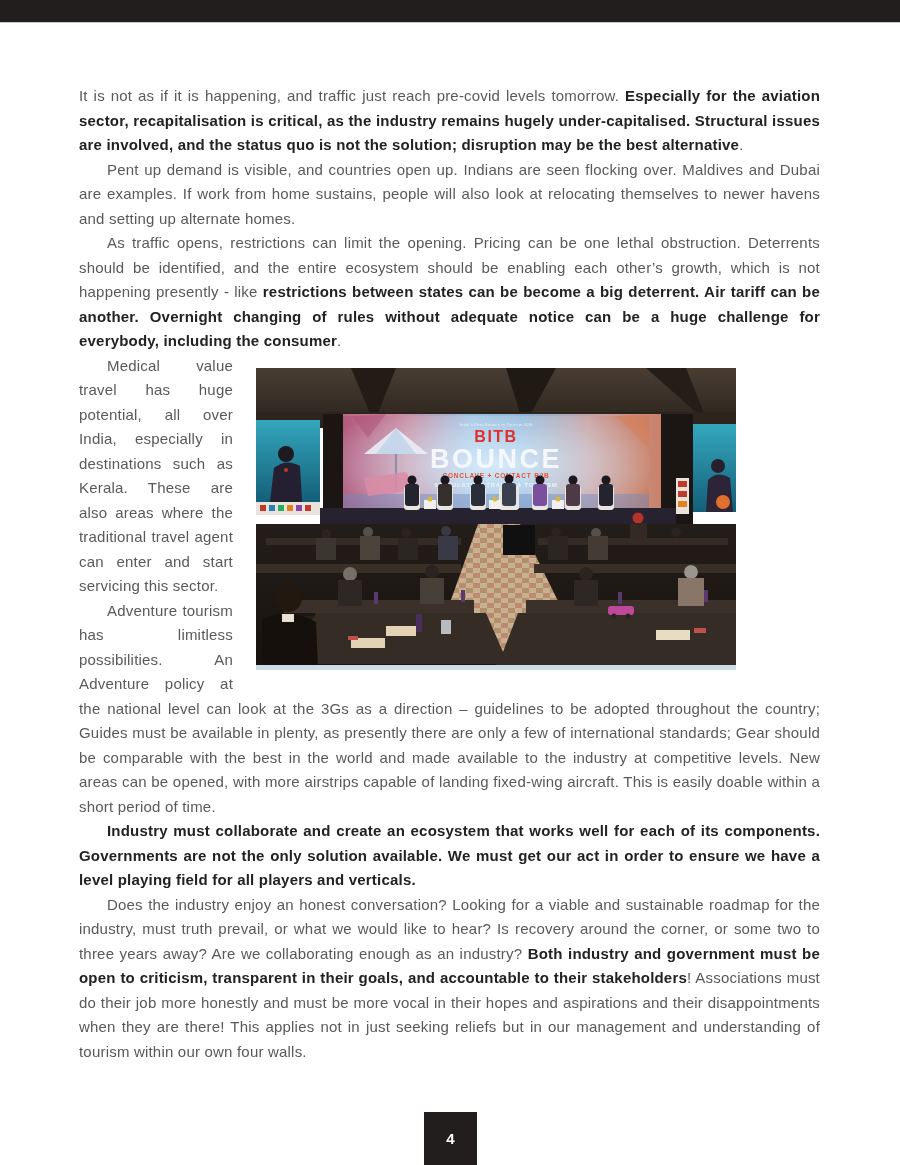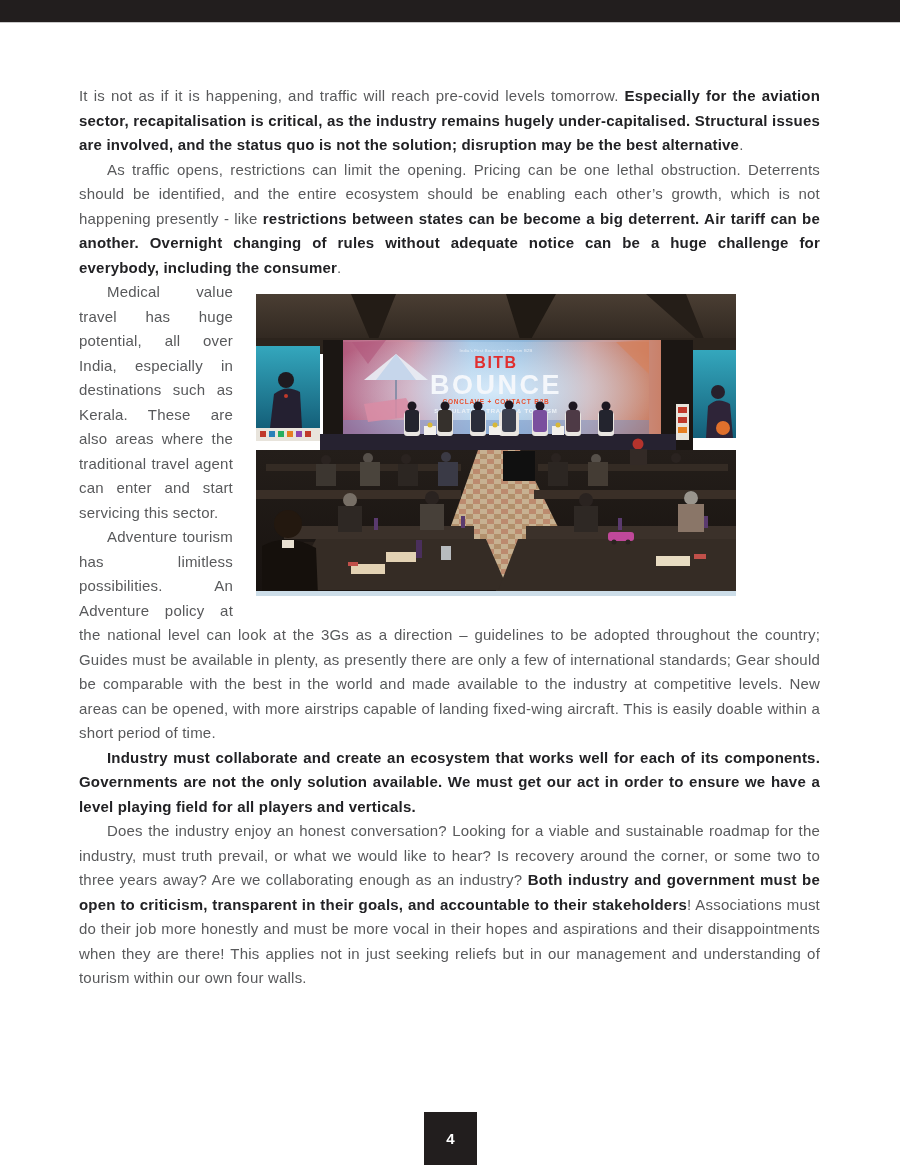--- a/index.html
+++ b/index.html
@@ -31,7 +31,7 @@
   <div class="topbar"></div>
 
   <div class="content">
-    <p class="noindent"><span>It is not as if it is happening, and traffic will reach pre-covid levels tomorrow. </span><span class="b">Especially for the aviation sector, recapitalisation is critical, as the industry remains hugely under-capitalised. Structural issues are involved, and the status quo is not the solution; disruption may be the best alternative</span><span>.</span></p>
+    <p class="noindent"><span>It is not as if it is happening, and traffic just reach pre-covid levels tomorrow. </span><span class="b">Especially for the aviation sector, recapitalisation is critical, as the industry remains hugely under-capitalised. Structural issues are involved, and the status quo is not the solution; disruption may be the best alternative</span><span>.</span></p>
     <p><span>As traffic opens, restrictions can limit the opening. Pricing can be one lethal obstruction. Deterrents should be identified, and the entire ecosystem should be enabling each other’s growth, which is not happening presently - like </span><span class="b">restrictions between states can be become a big deterrent. Air tariff can be another. Overnight changing of rules without adequate notice can be a huge challenge for everybody, including the consumer</span><span>.</span></p>
 
     <div class="photo-float">

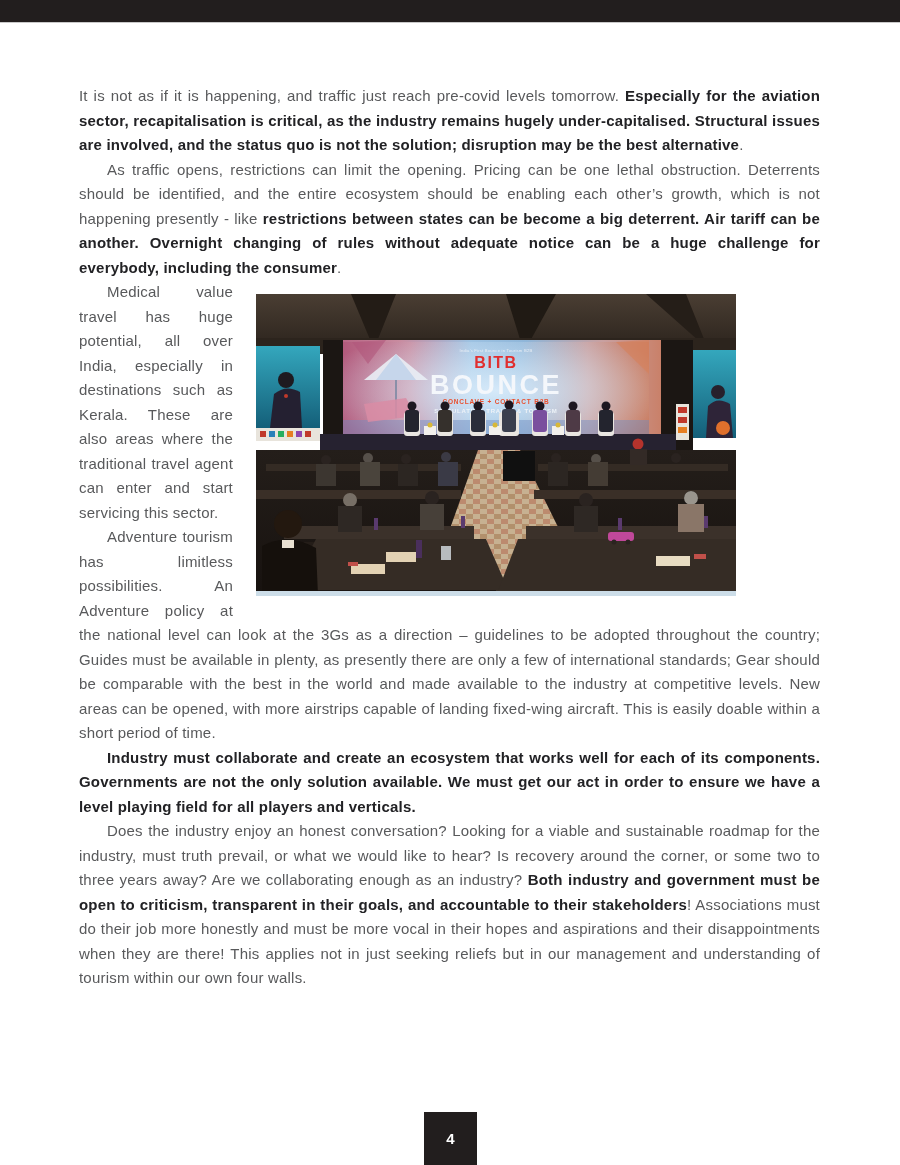--- a/index.html
+++ b/index.html
@@ -32,6 +32,7 @@
 
   <div class="content">
     <p class="noindent"><span>It is not as if it is happening, and traffic just reach pre-covid levels tomorrow. </span><span class="b">Especially for the aviation sector, recapitalisation is critical, as the industry remains hugely under-capitalised. Structural issues are involved, and the status quo is not the solution; disruption may be the best alternative</span><span>.</span></p>
+    <p><span>Pent up demand is visible, and countries open up. Indians are seen flocking over. Maldives and Dubai are examples. If work from home sustains, people will also look at relocating themselves to newer havens and setting up alternate homes.</span></p>
     <p><span>As traffic opens, restrictions can limit the opening. Pricing can be one lethal obstruction. Deterrents should be identified, and the entire ecosystem should be enabling each other’s growth, which is not happening presently - like </span><span class="b">restrictions between states can be become a big deterrent. Air tariff can be another. Overnight changing of rules without adequate notice can be a huge challenge for everybody, including the consumer</span><span>.</span></p>
 
     <div class="photo-float">

